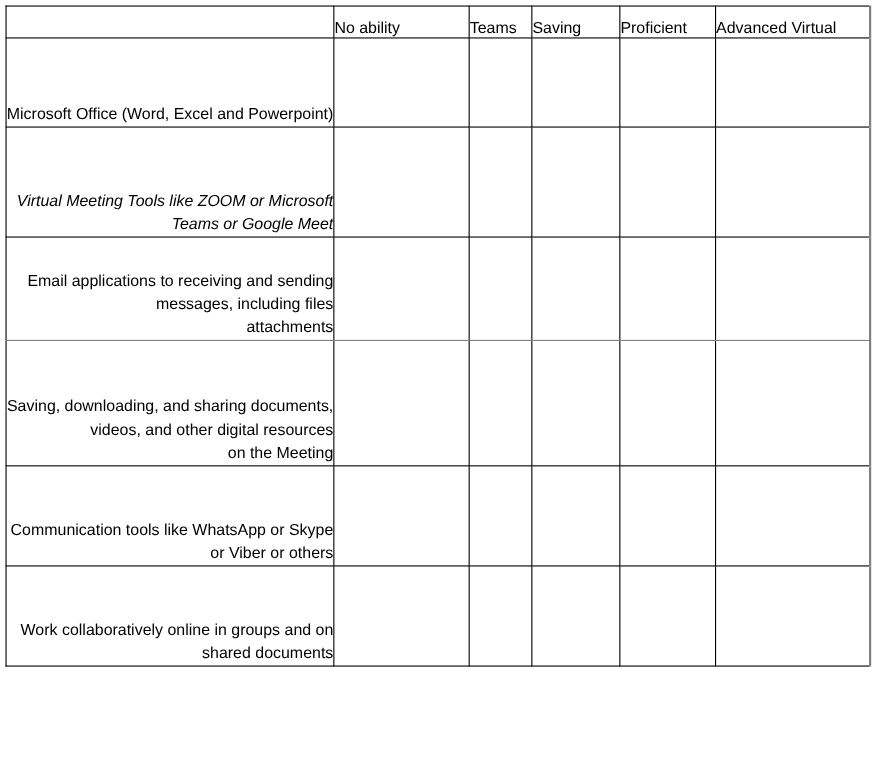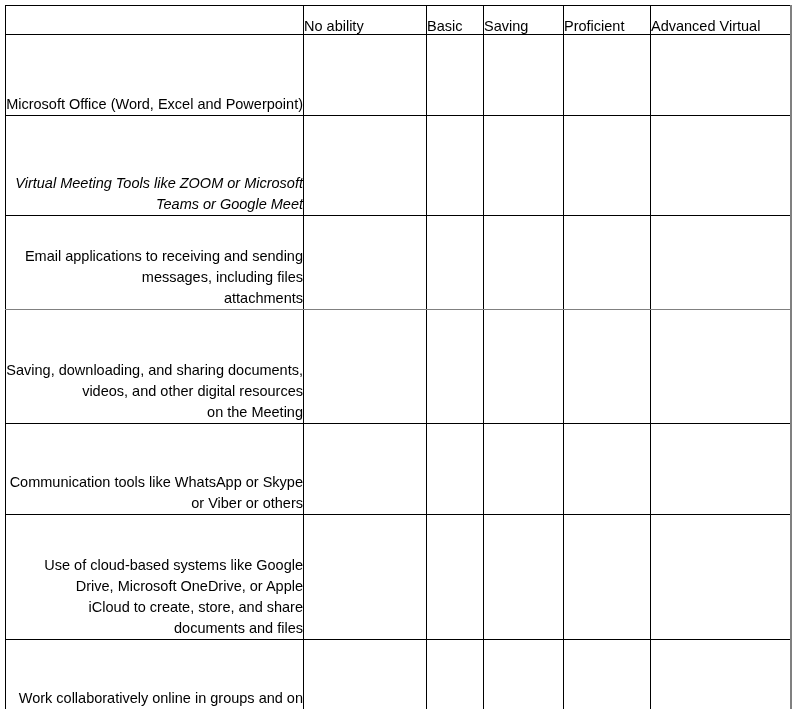--- a/index.html
+++ b/index.html
@@ -112,7 +112,7 @@
       <tr>
         <th class="blank-header"></th>
         <th>No ability</th>
-        <th>Basic</th>
+        <th>Teams</th>
         <th>Saving</th>
         <th>Proficient</th>
         <th class="edge-right">Advanced Virtual</th>

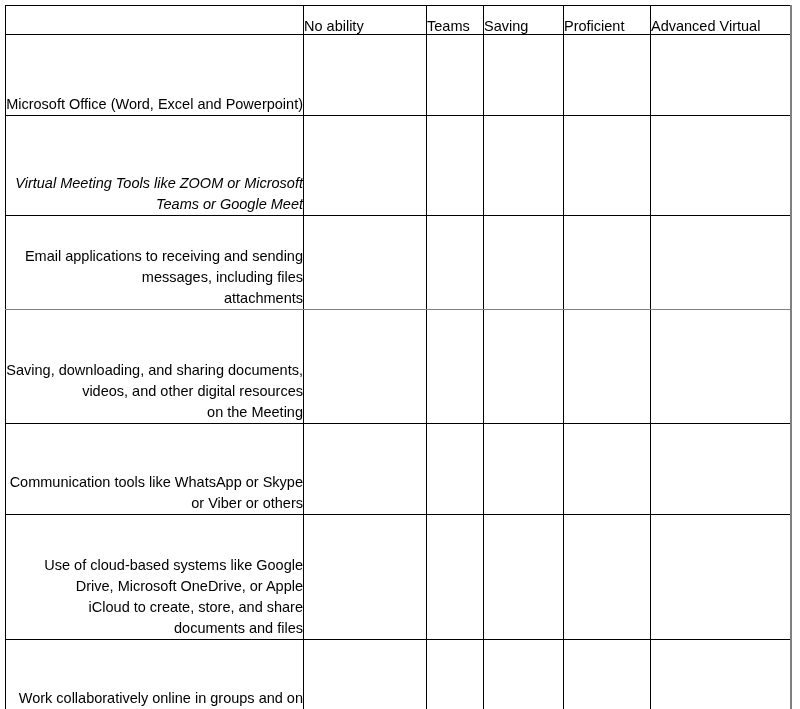--- a/index.html
+++ b/index.html
@@ -176,16 +176,6 @@
         <td class="rating-cell edge-right"></td>
       </tr>
 
-      <tr class="row-6">
-        <td class="skill-cell">
-          <span class="skill-text">Use of cloud-based systems like Google Drive, Microsoft OneDrive, or Apple iCloud to create, store, and share documents and files</span>
-        </td>
-        <td class="rating-cell"></td>
-        <td class="rating-cell"></td>
-        <td class="rating-cell"></td>
-        <td class="rating-cell"></td>
-        <td class="rating-cell edge-right"></td>
-      </tr>
 
       <tr class="row-7">
         <td class="skill-cell">

